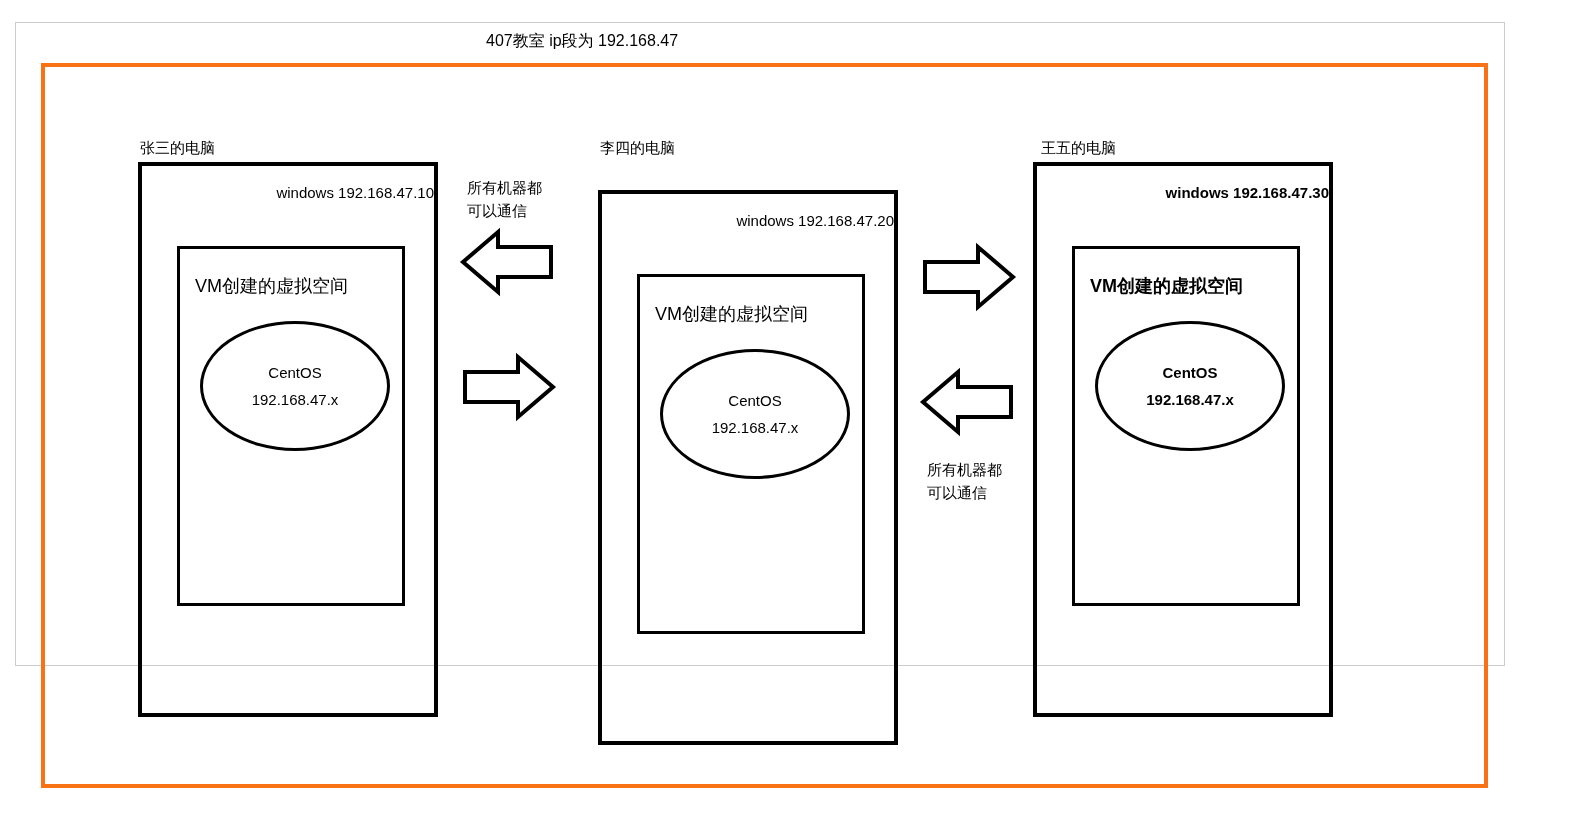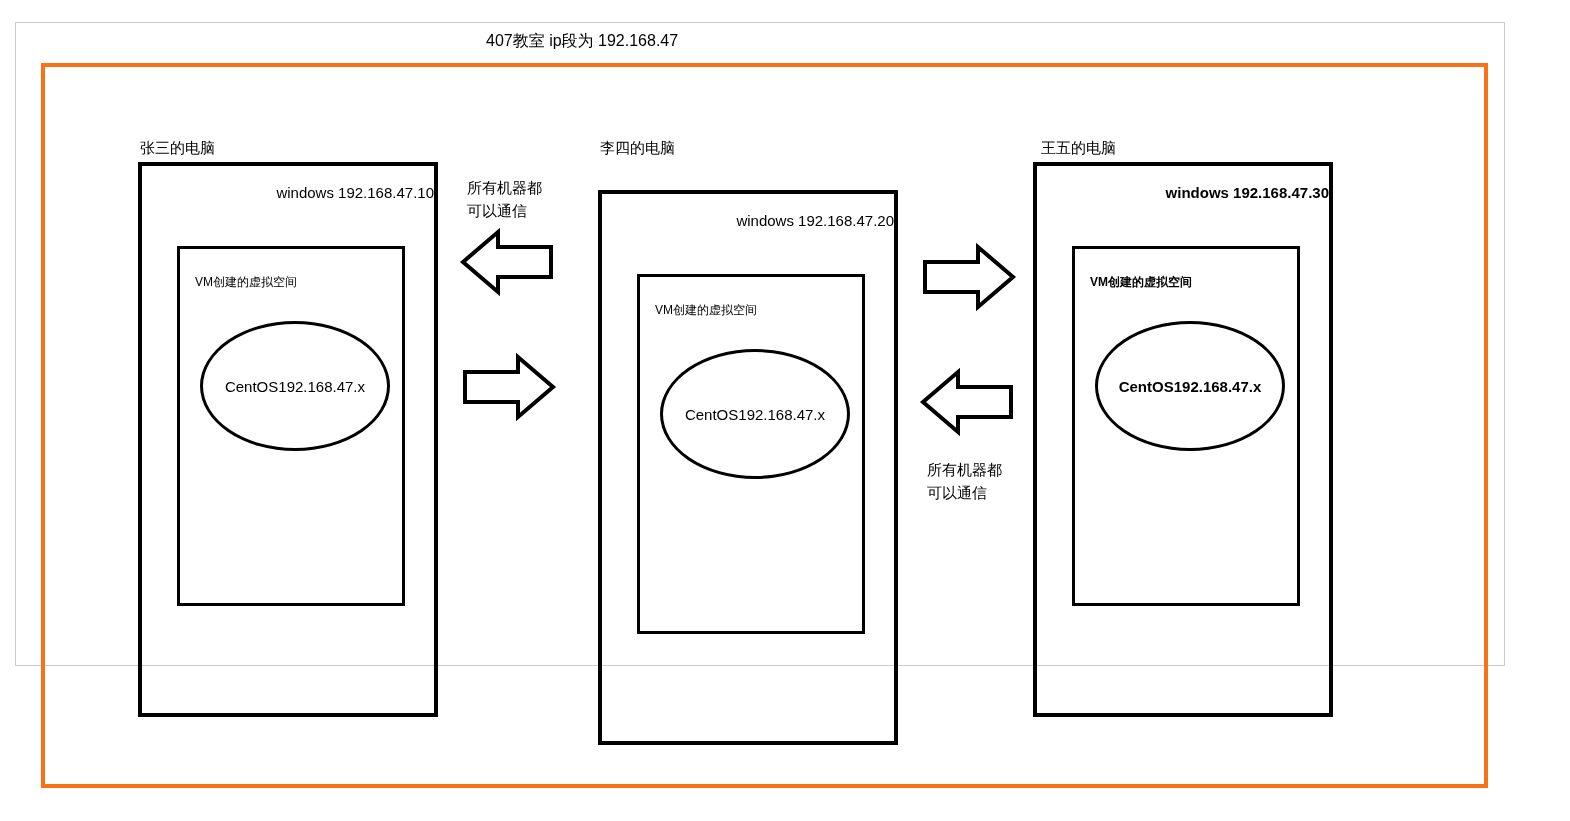--- a/index.html
+++ b/index.html
@@ -66,7 +66,7 @@
       position: absolute;
       top: 25px;
       left: 15px;
-      font-size: 12px;
+      font-size: 18px;
     }
     .ellipse {
       position: absolute;

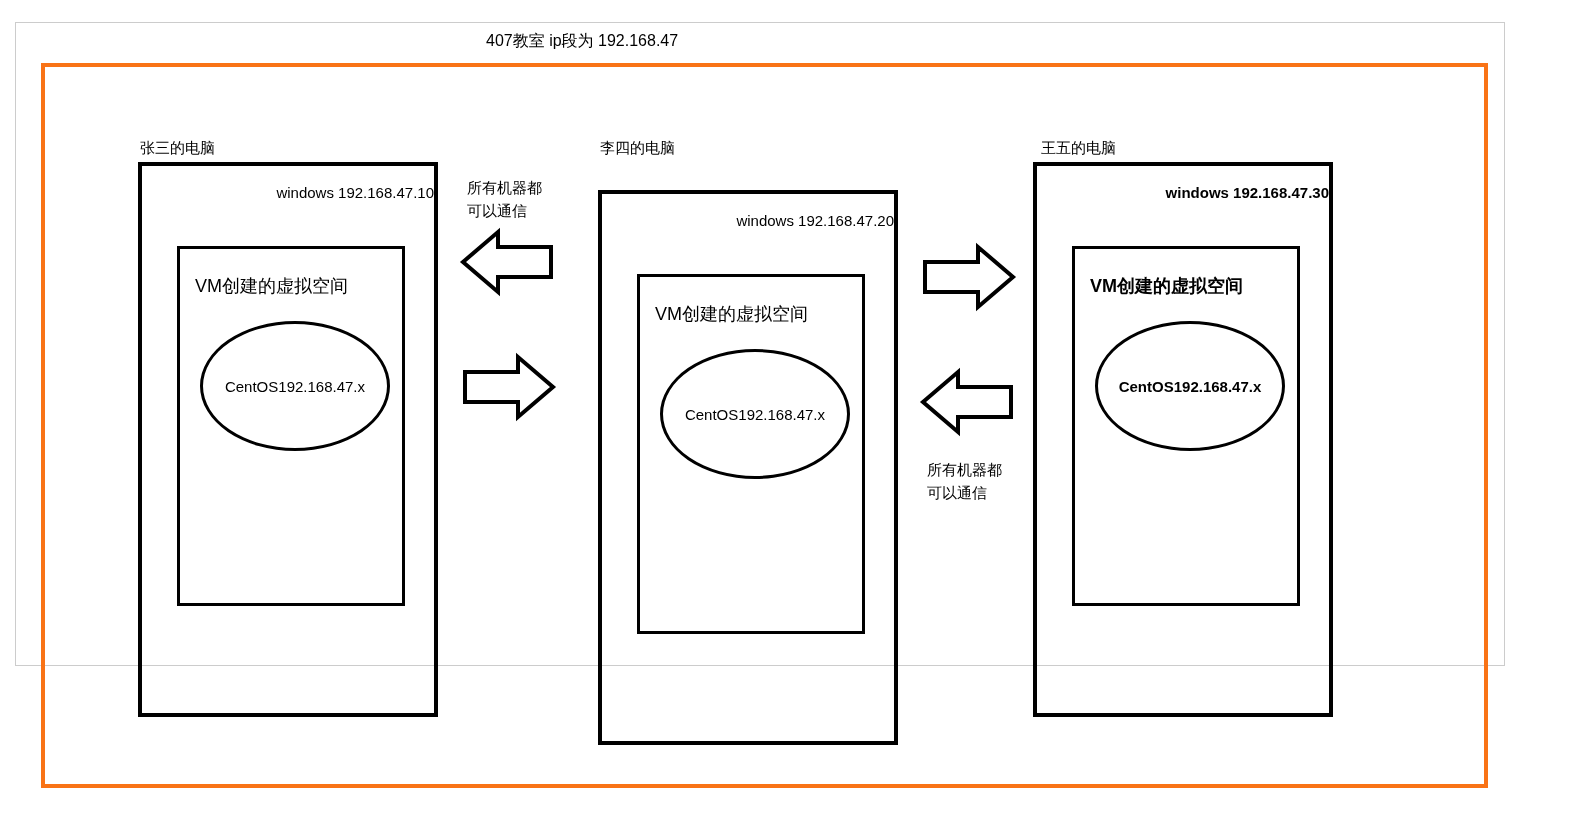--- a/index.html
+++ b/index.html
@@ -77,7 +77,7 @@
       border: 3px solid #000;
       border-radius: 50%;
       display: flex;
-      flex-direction: row;
+      flex-direction: column;
       align-items: center;
       justify-content: center;
       line-height: 1.8;

